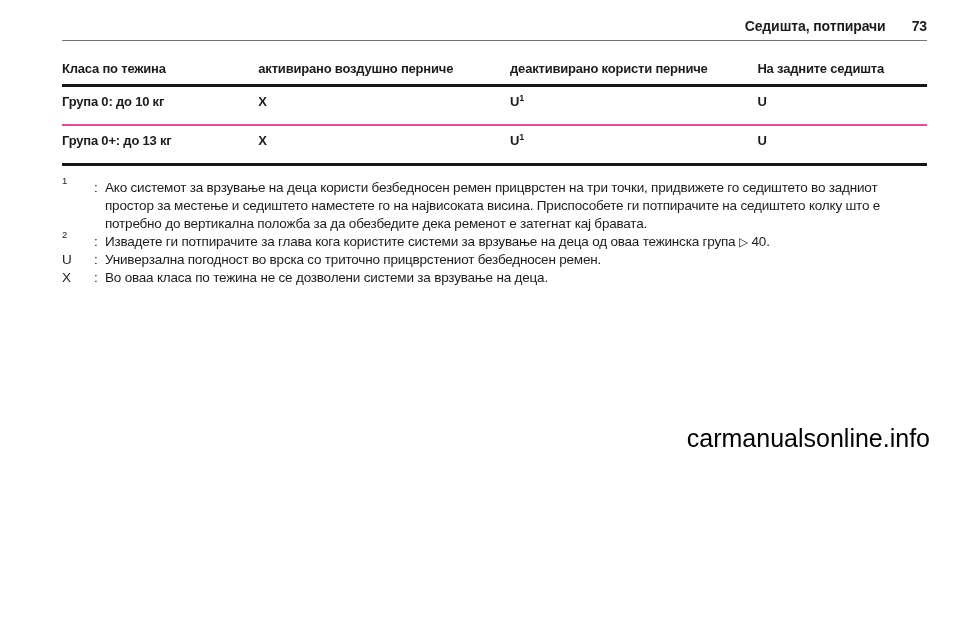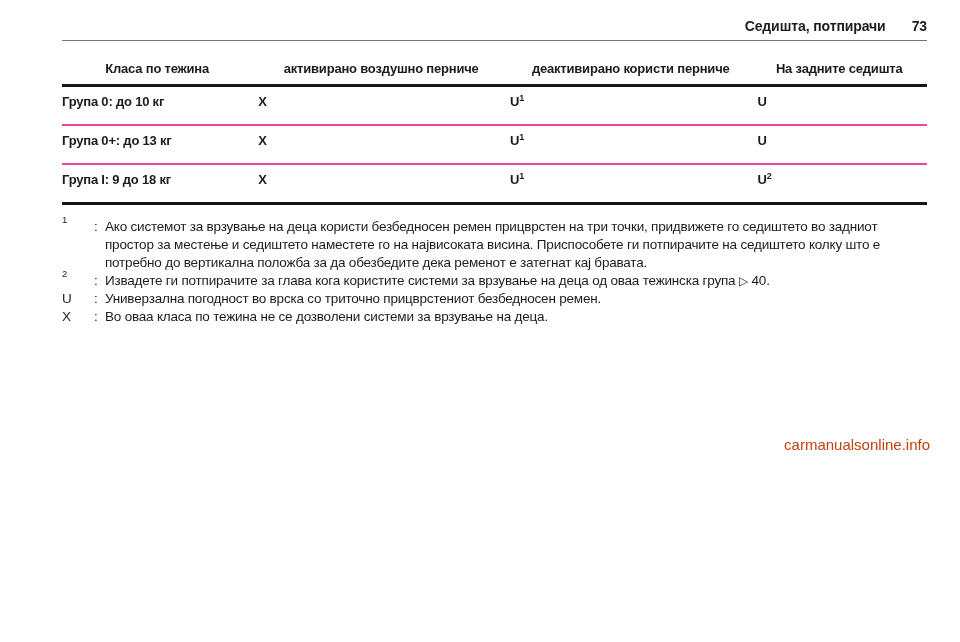--- a/index.html
+++ b/index.html
@@ -65,7 +65,7 @@
     line-height: 14px;
   }
   tr.cols-row th {
-    text-align: center;
+    text-align: left;
     font-weight: bold;
     vertical-align: bottom;
     padding: 0 6px 8px 0;

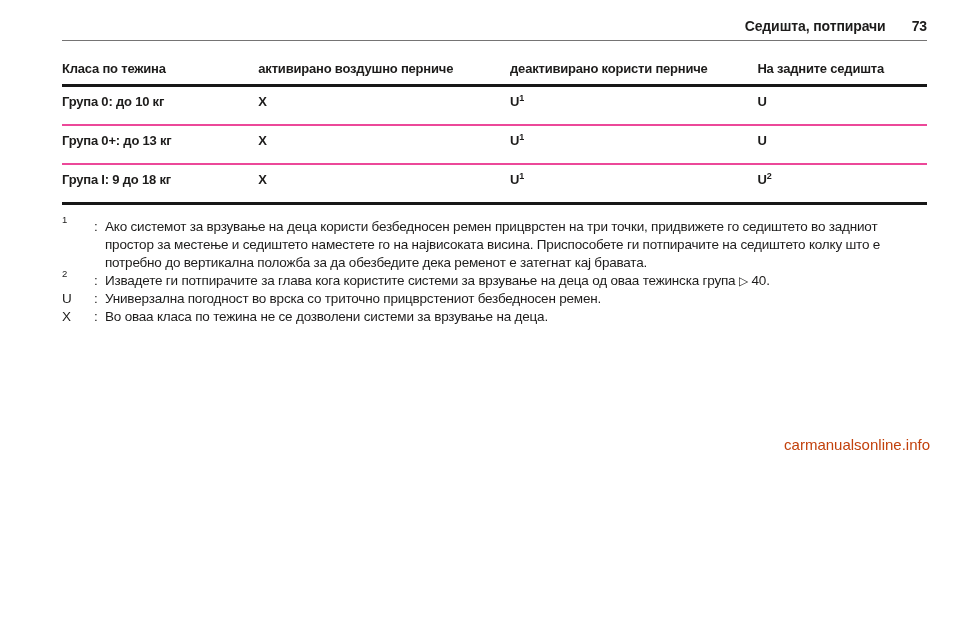--- a/index.html
+++ b/index.html
@@ -153,12 +153,6 @@
           <td><span>U</span><sup class="cell-sup">1</sup></td>
           <td><span>U</span><sup class="cell-sup"></sup></td>
         </tr>
-        <tr>
-          <td>Група I: 9 до 18 кг</td>
-          <td><span>X</span><sup class="cell-sup"></sup></td>
-          <td><span>U</span><sup class="cell-sup">1</sup></td>
-          <td><span>U</span><sup class="cell-sup">2</sup></td>
-        </tr>
       </tbody>
     </table>
 

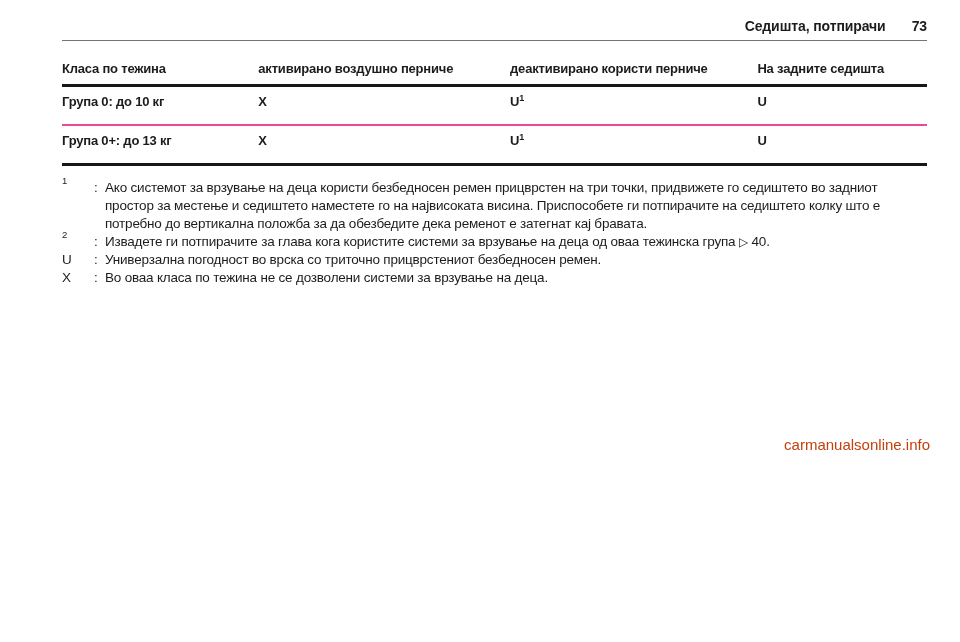--- a/index.html
+++ b/index.html
@@ -107,8 +107,8 @@
     position: absolute;
     right: 30px;
     bottom: 13px;
-    font-size: 15px;
-    color: #c2410c;
+    font-size: 25px;
+    color: #000000;
     letter-spacing: 0;
   }
 </style>

